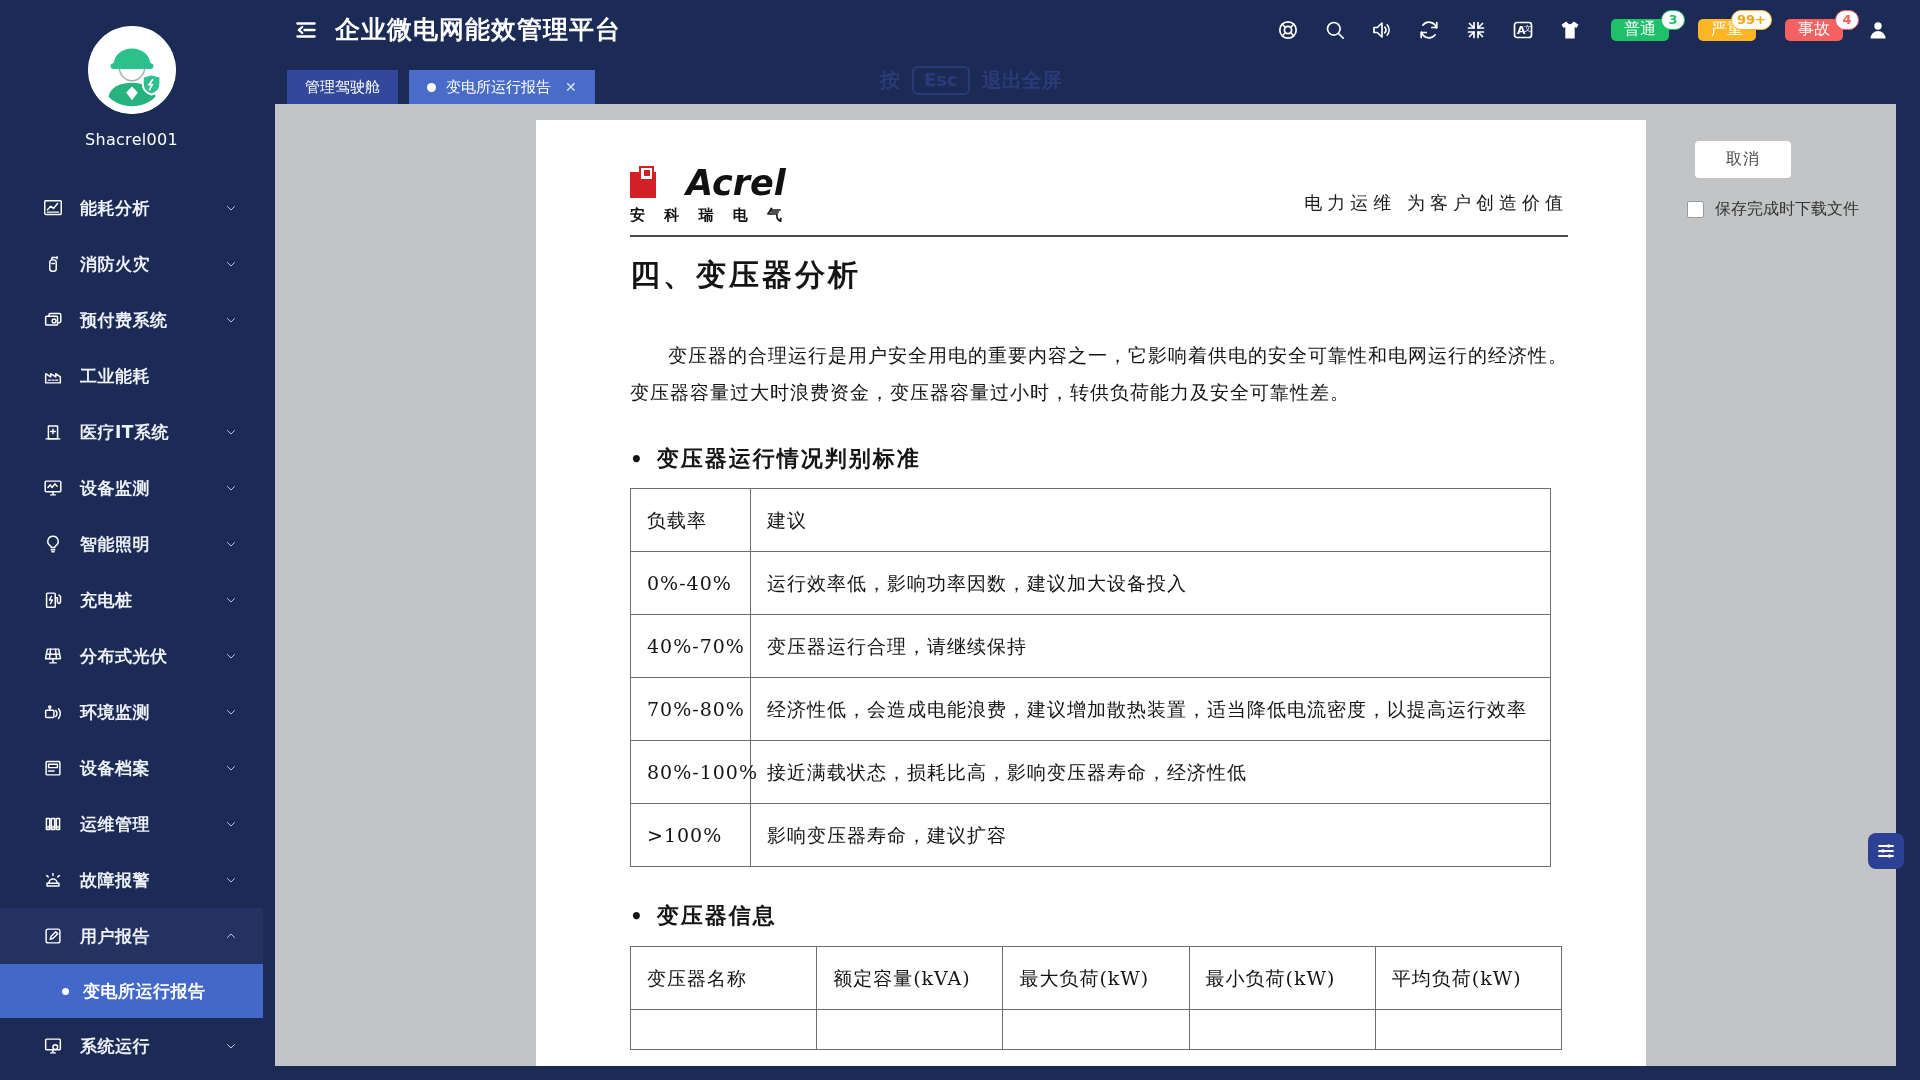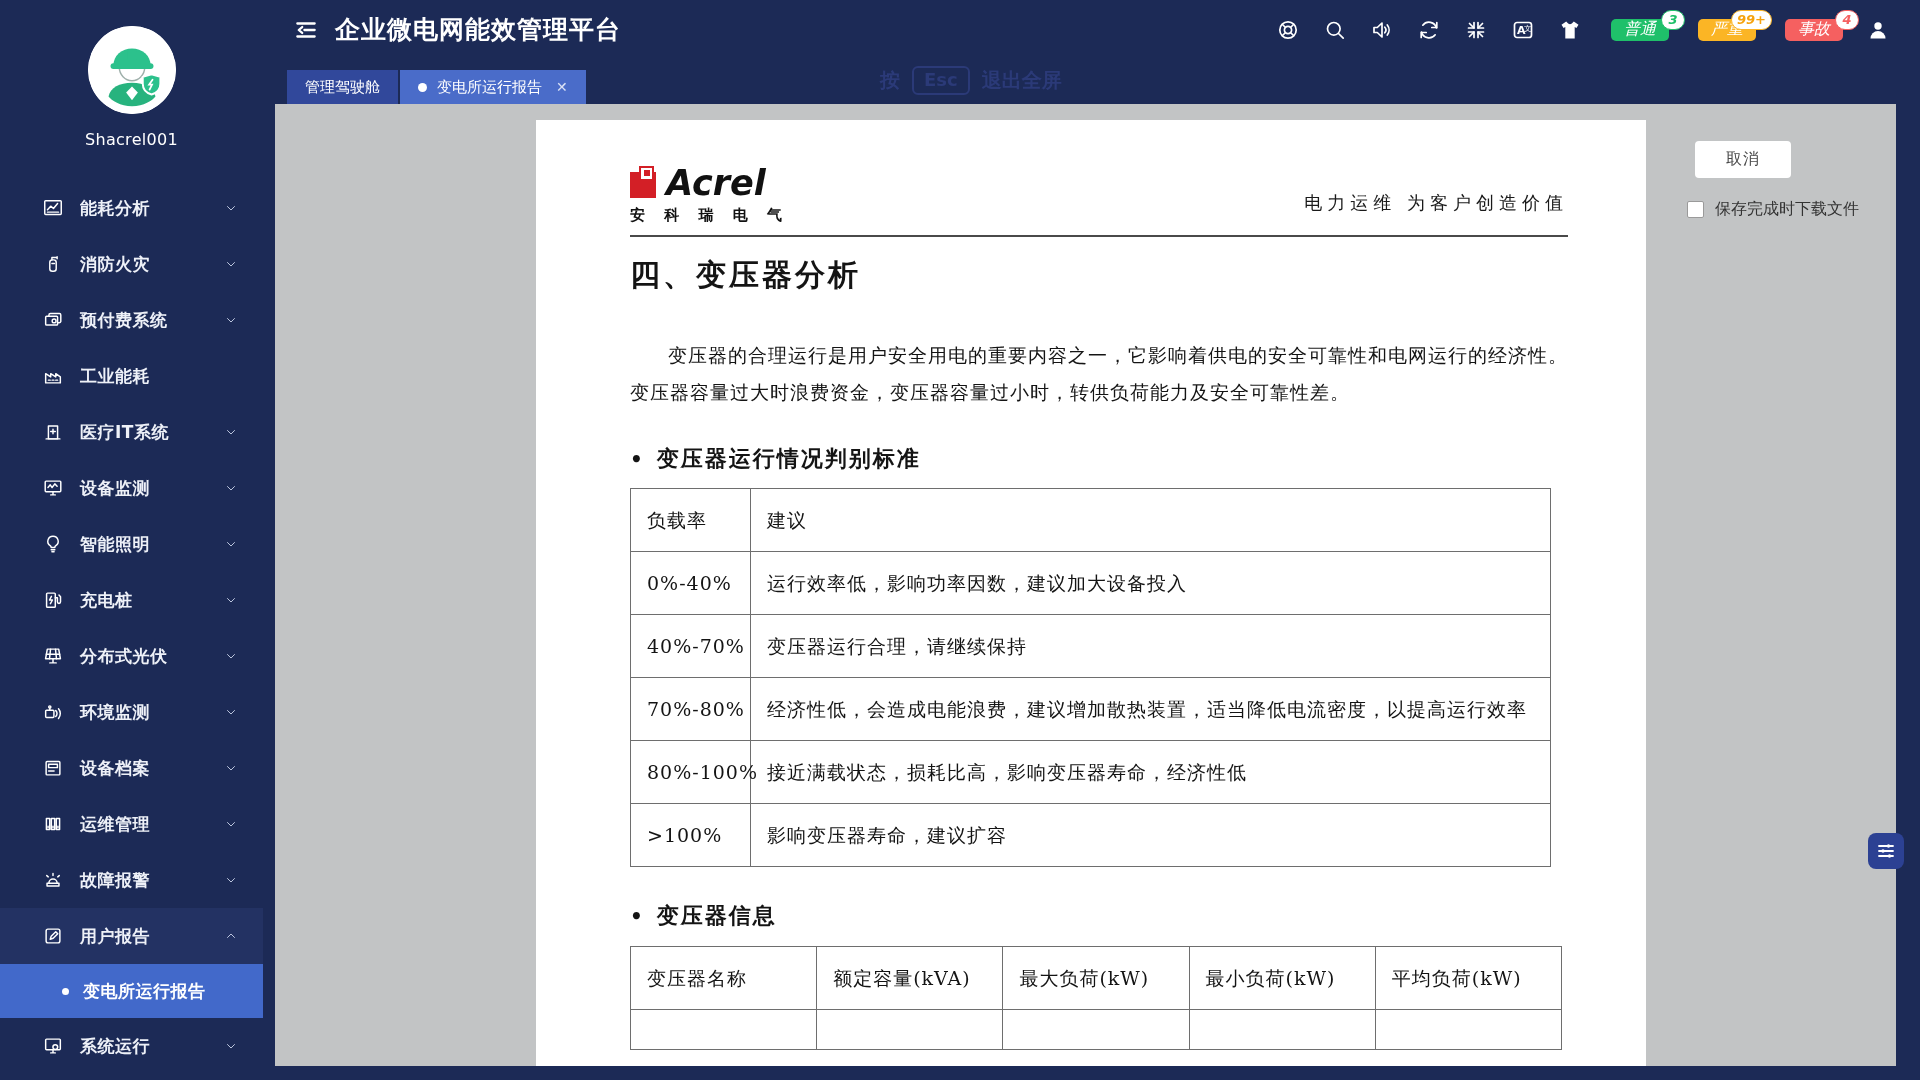--- a/index.html
+++ b/index.html
@@ -34,7 +34,7 @@
   .top-actions { position:absolute; right:30px; top:0; height:59px; display:flex; align-items:center; gap:23px; }
   .hicon { width:24px; height:24px; cursor:pointer; }
   .hicon svg { width:24px; height:24px; display:block; stroke:#fff; fill:none; stroke-width:1.7; stroke-linecap:round; stroke-linejoin:round; }
-  .badge { position:relative; height:22px; border-radius:5px; padding:0 13px; display:flex; align-items:center; color:#fff; font-size:16px; cursor:pointer; margin-left:6px;font-style:italic; }
+  .badge { position:relative; height:22px; border-radius:5px; padding:0 13px; display:flex; align-items:center; color:#fff; font-size:16px; cursor:pointer; margin-left:6px; }
   .badge .bubble { position:absolute; top:-9px; right:-16px; min-width:24px; height:20px; background:#fff; border-radius:11px; font-size:13px; display:flex; align-items:center; justify-content:center; padding:0 5px; font-weight:bold; }
   .badge.g { background:#1fc06a; } .badge.g .bubble { color:#1fc06a; border:1.5px solid #1fc06a; }
   .badge.y { background:#fbb525; } .badge.y .bubble { color:#f5a30f; border:1.5px solid #fbb525; }

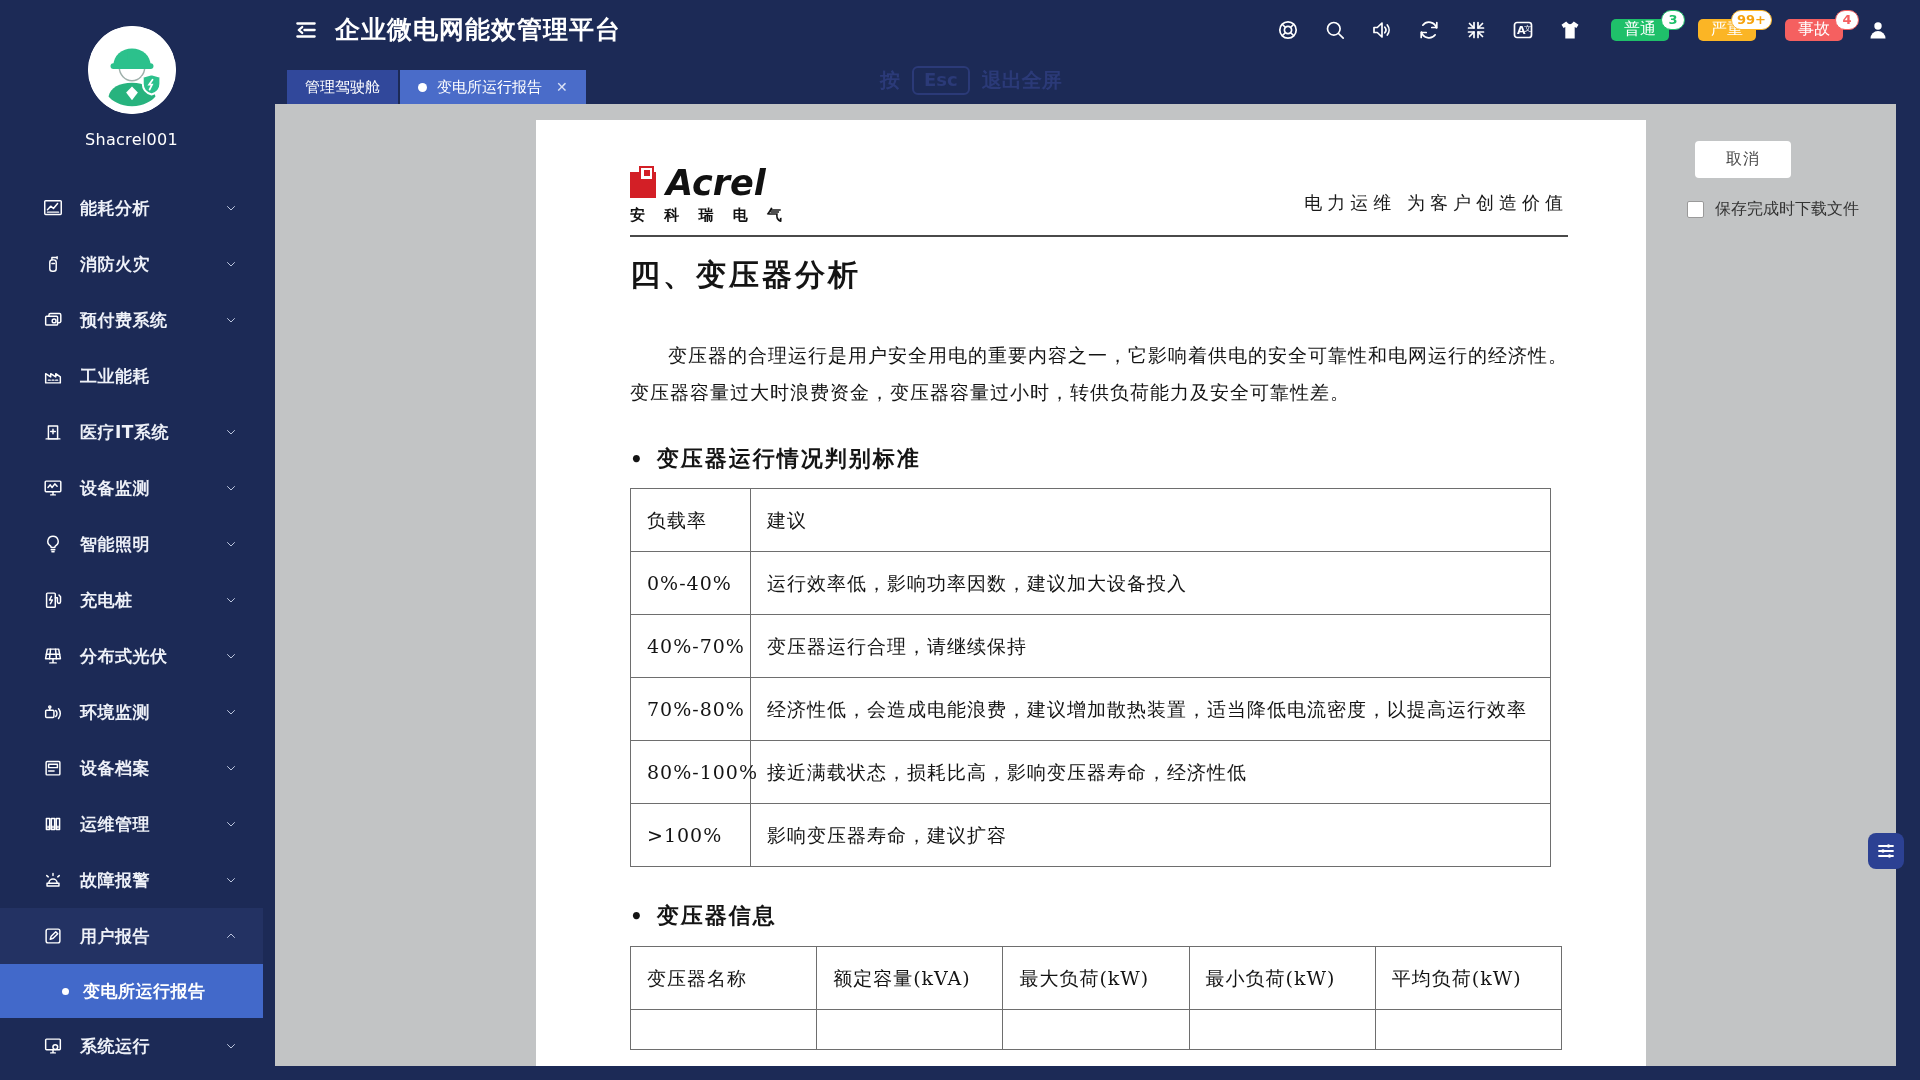--- a/index.html
+++ b/index.html
@@ -41,7 +41,7 @@
   .badge.r { background:#f56060; } .badge.r .bubble { color:#f56060; border:1.5px solid #f56060; }
   
   .tabbar { position:absolute; left:263px; right:0; top:59px; height:45px; background:#1c2a56; z-index:3; }
-  .tabs { position:absolute; left:24px; bottom:0; display:flex; gap:2px;justify-content:center; }
+  .tabs { position:absolute; left:24px; bottom:0; display:flex; gap:11px;justify-content:center; }
   .tab { height:34px; display:flex; align-items:center; padding:0 18px; color:#fff; font-size:15px; cursor:pointer; background:#31489b; }
   .tab.active { background:#4a6cc9; }
   .tab .dot { width:9px; height:9px; border-radius:50%; background:#fff; margin-right:10px; }

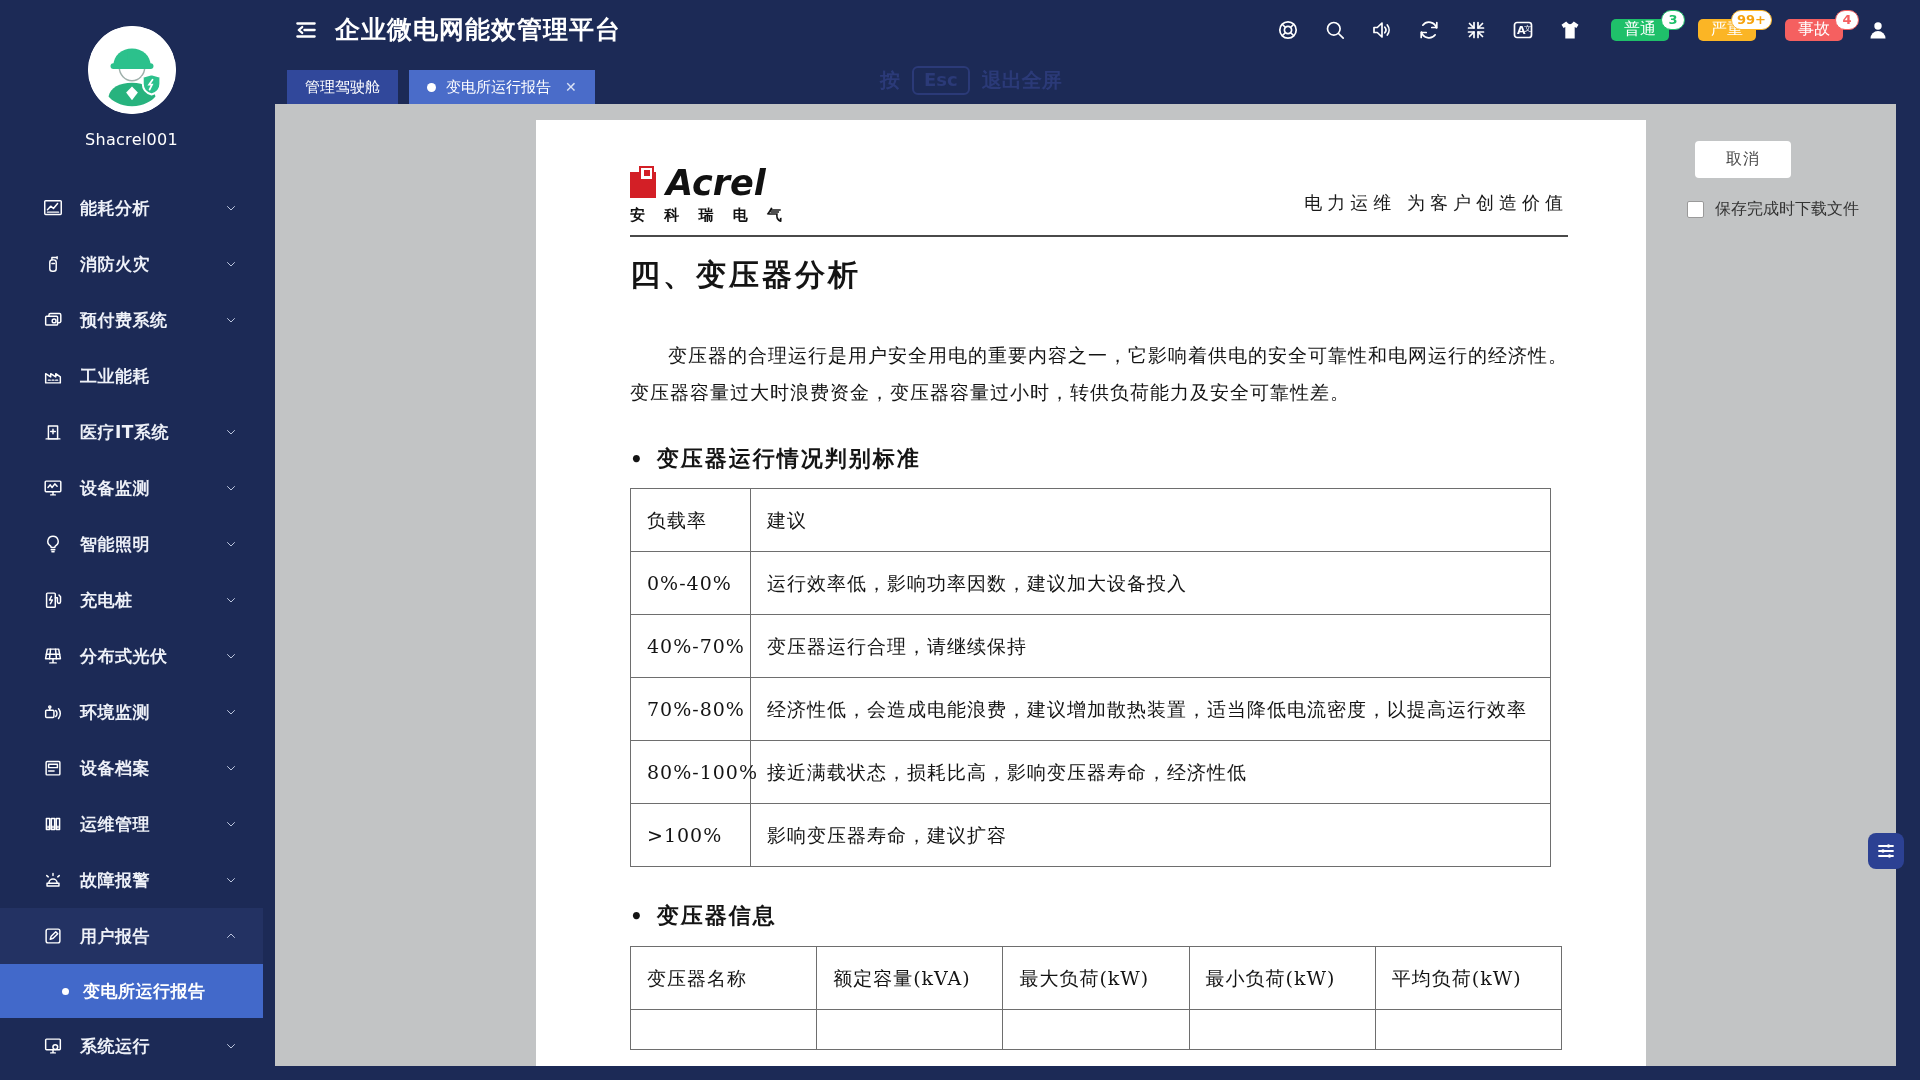--- a/index.html
+++ b/index.html
@@ -59,7 +59,7 @@
   .logo-mark .b1 { position:absolute; left:0; top:6px; width:26px; height:26px; background:#d31f26; }
   .logo-mark .b2 { position:absolute; left:9px; top:0; width:15px; height:15px; background:#fff; border:2px solid #d31f26; }
   .logo-mark .b3 { position:absolute; left:14px; top:4px; width:6px; height:6px; background:#d31f26; }
-  .brand-name { font-family:"DejaVu Sans","Liberation Sans",sans-serif; font-size:35px; font-weight:800; font-style:italic; color:#111; letter-spacing:0; }
+  .brand-name { font-family:"DejaVu Sans","Liberation Sans",sans-serif; font-size:35px; font-weight:800; font-style:italic; color:#111; letter-spacing:0;margin-left:20px; }
   .brand-cn { font-family:"DejaVu Sans","Liberation Sans",sans-serif; font-size:15px; font-weight:bold; letter-spacing:7px; margin-top:3px; color:#111; }
   .slogan { font-size:18px; letter-spacing:5px; margin-bottom:10px; color:#1a1a1a; }
   .doc hr { border:none; border-top:2px solid #4a4a4a; margin-top:10px; }

